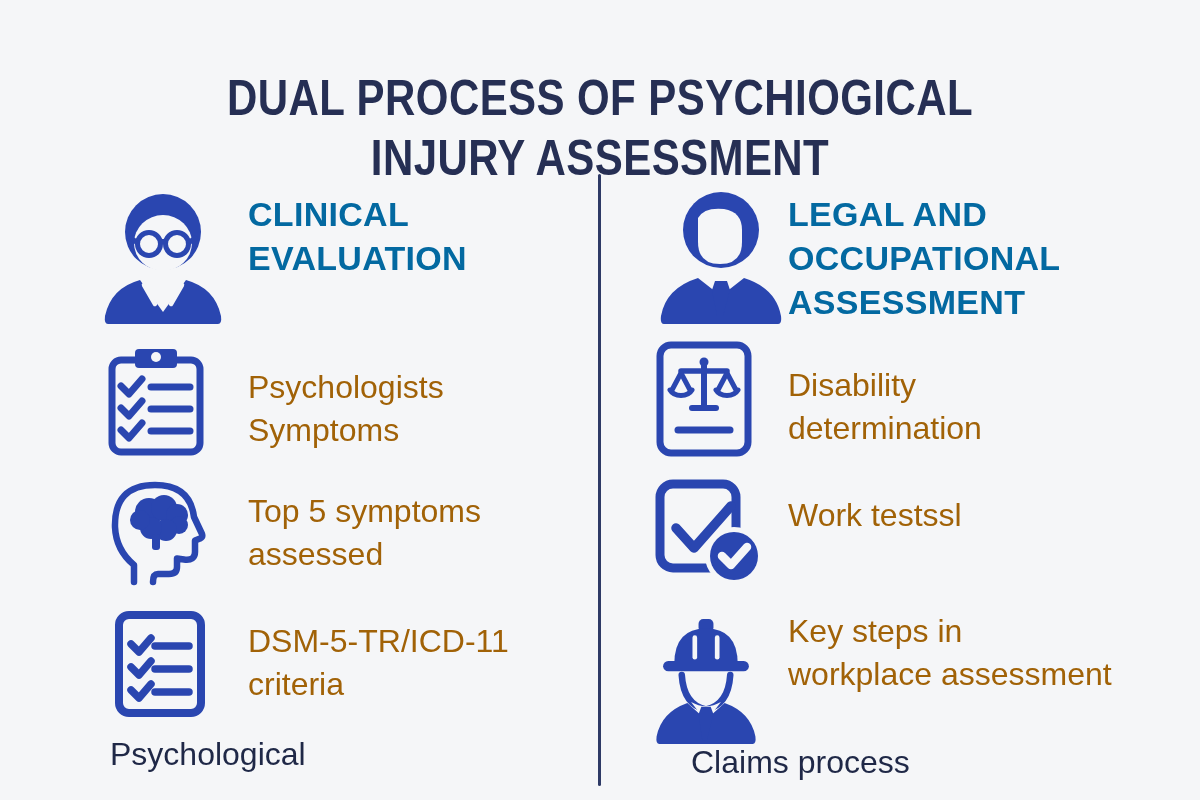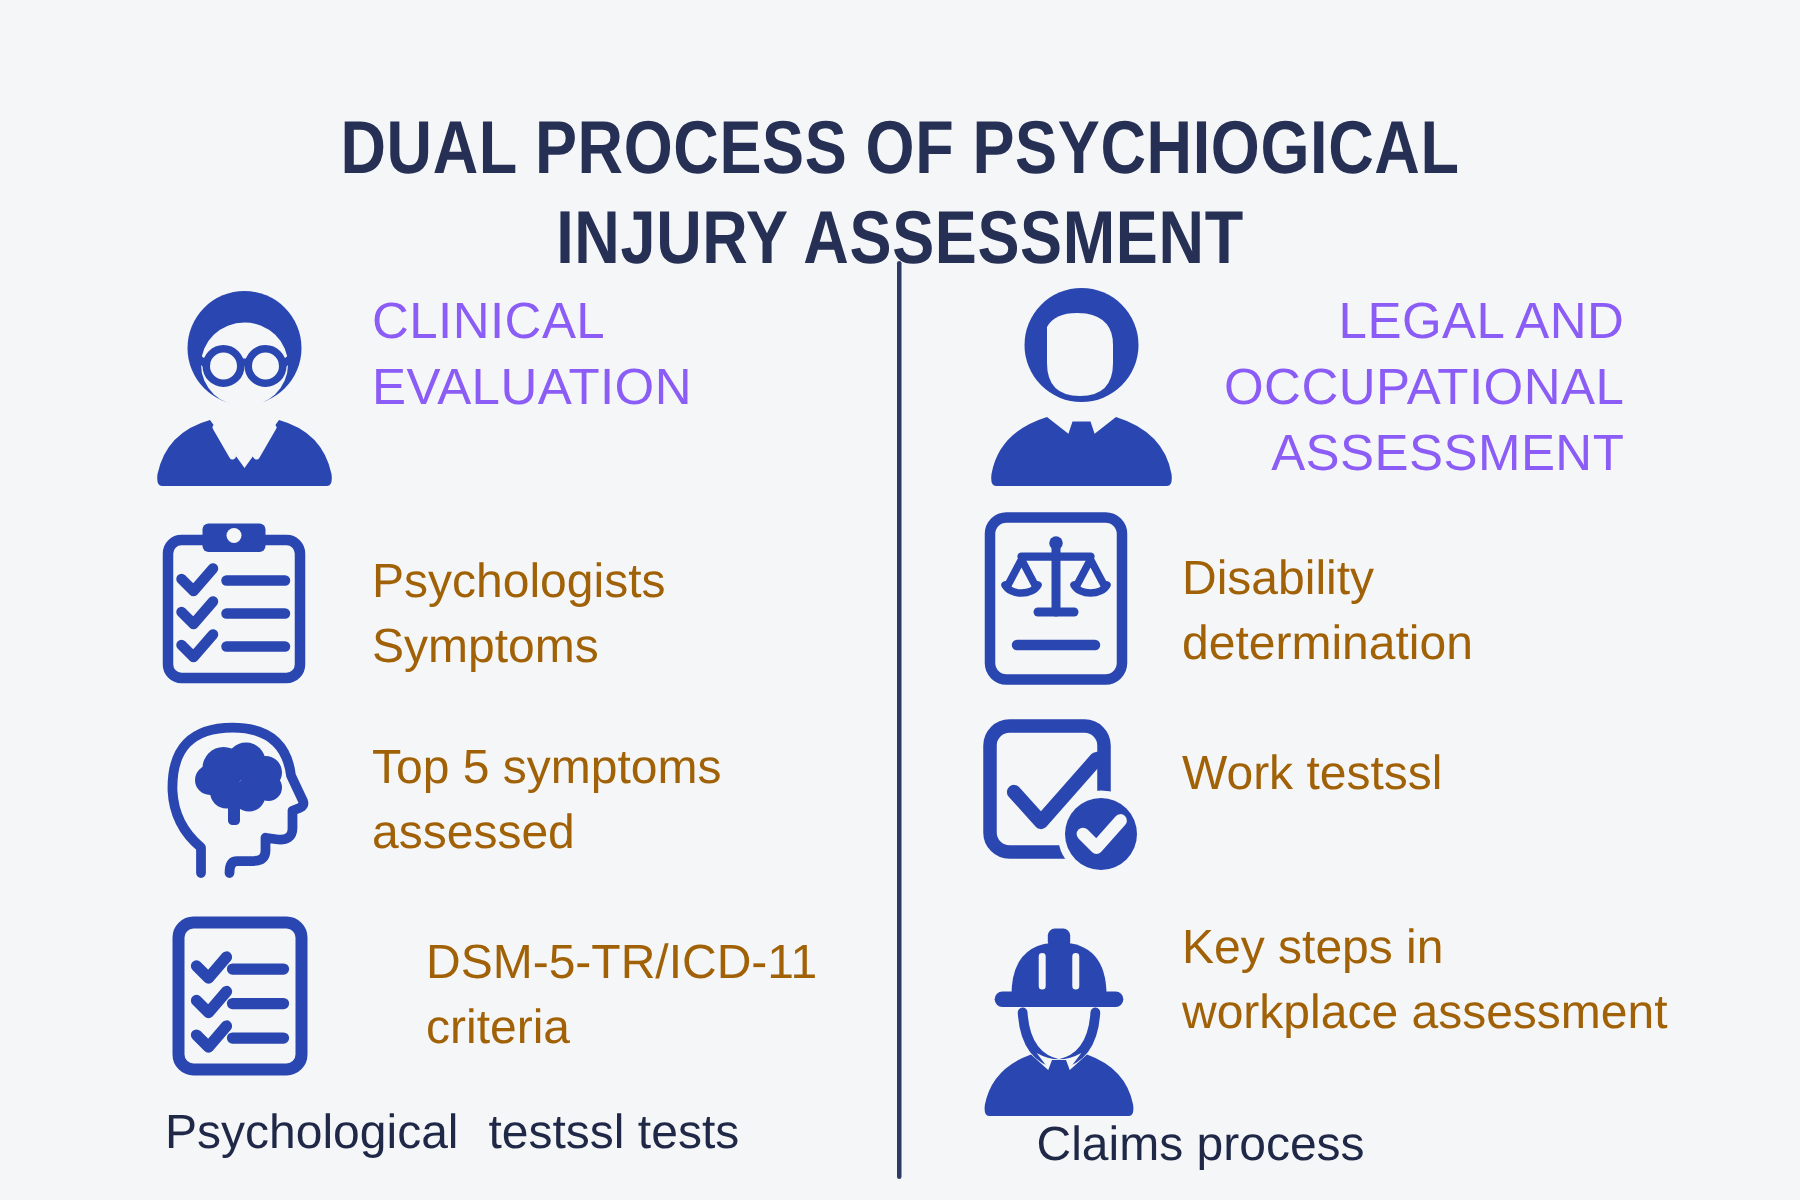--- a/index.html
+++ b/index.html
@@ -24,8 +24,8 @@
     background:#2e3a66;border-radius:2px;
   }
   .col-header{
-    position:absolute;font-size:34px;font-weight:normal;
-    line-height:1.3;letter-spacing:.3px;color:#8b5cf6;
+    position:absolute;font-size:34px;font-weight:bold;
+    line-height:1.3;letter-spacing:.3px;color:#0369a1;
     white-space:pre-line;
   }
   .item-text{

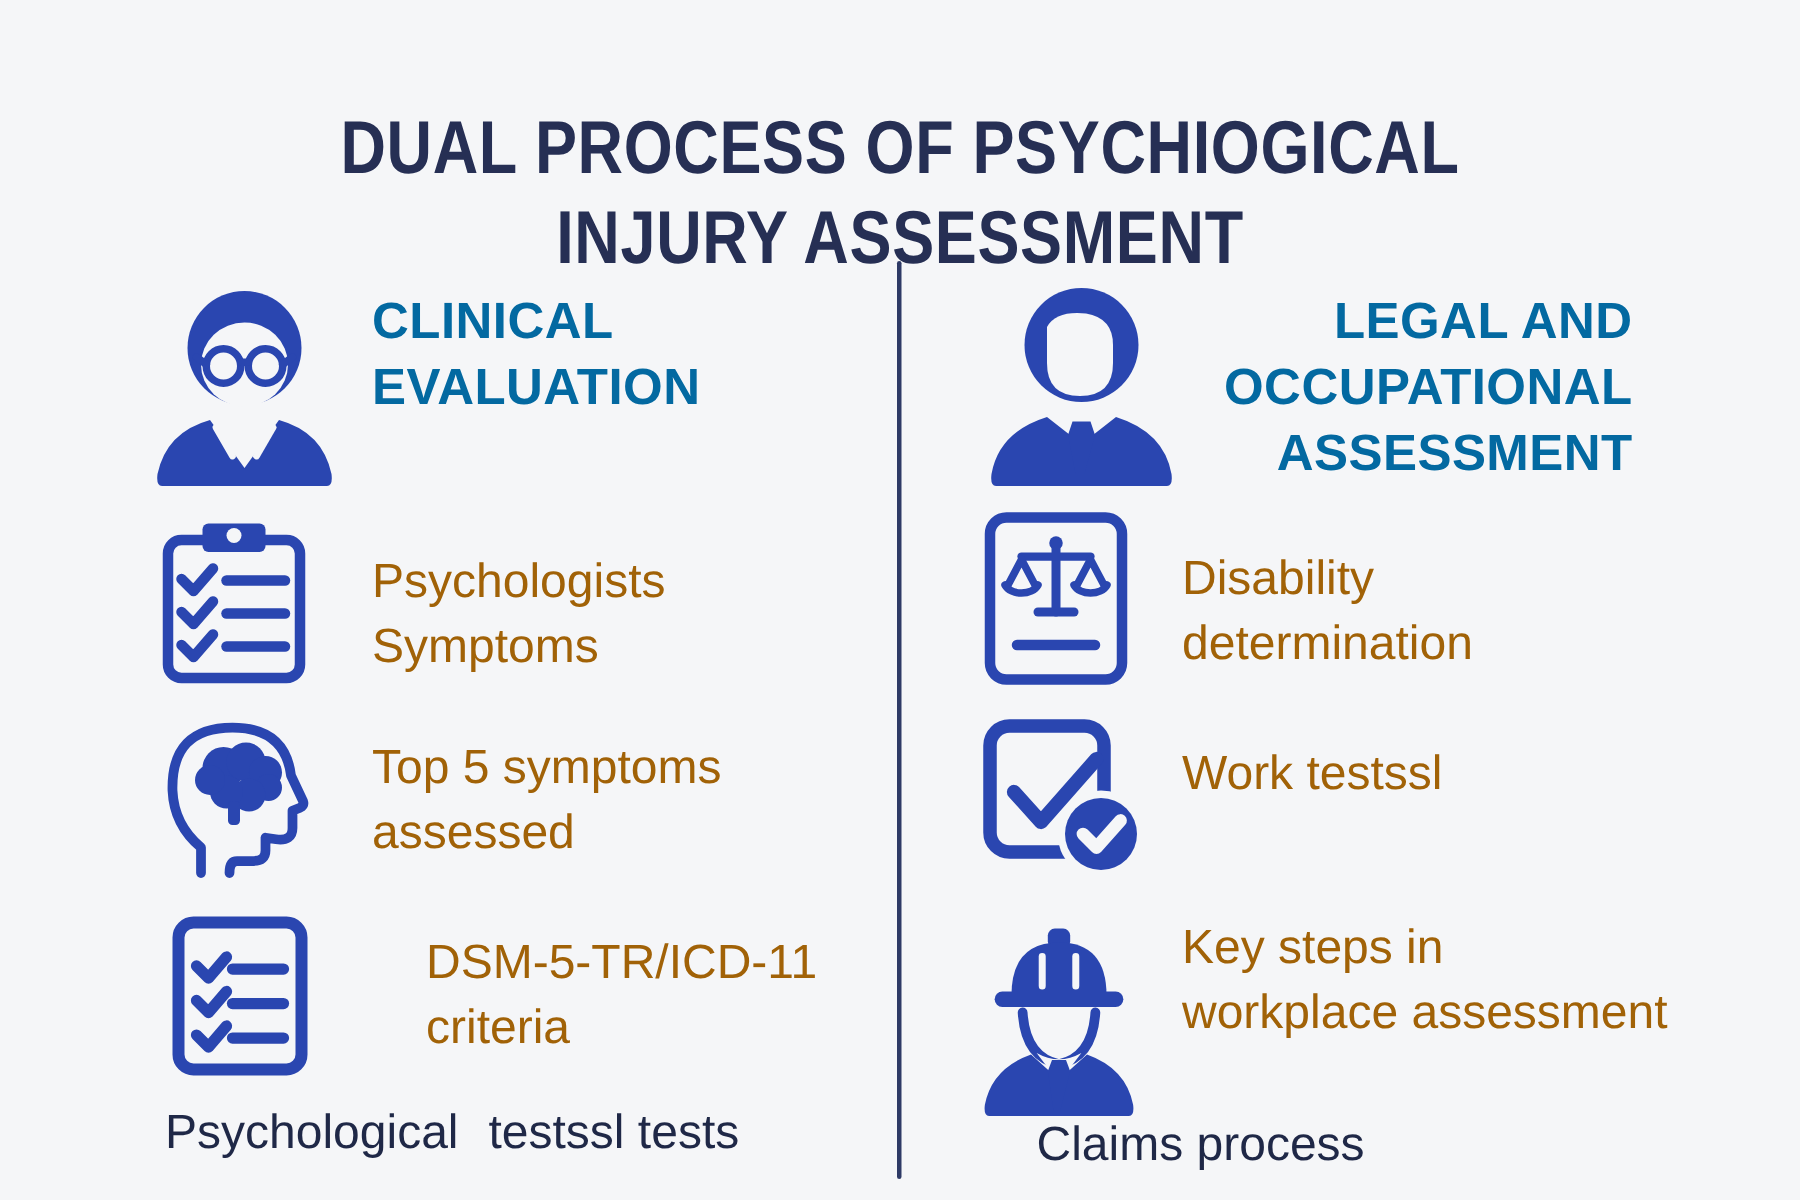--- a/index.html
+++ b/index.html
@@ -49,7 +49,7 @@
   #l-footer{left:110px;top:736px;}
   
   #r-hicon{left:646px;top:180px;width:150px;height:144px;}
-  #r-htext{left:816px;top:192px;text-align:right;}
+  #r-htext{left:788px;top:192px;}
   #r-i1{left:652px;top:340px;width:104px;height:118px;}
   #r-t1{left:788px;top:364px;}
   #r-i2{left:652px;top:476px;width:108px;height:114px;}

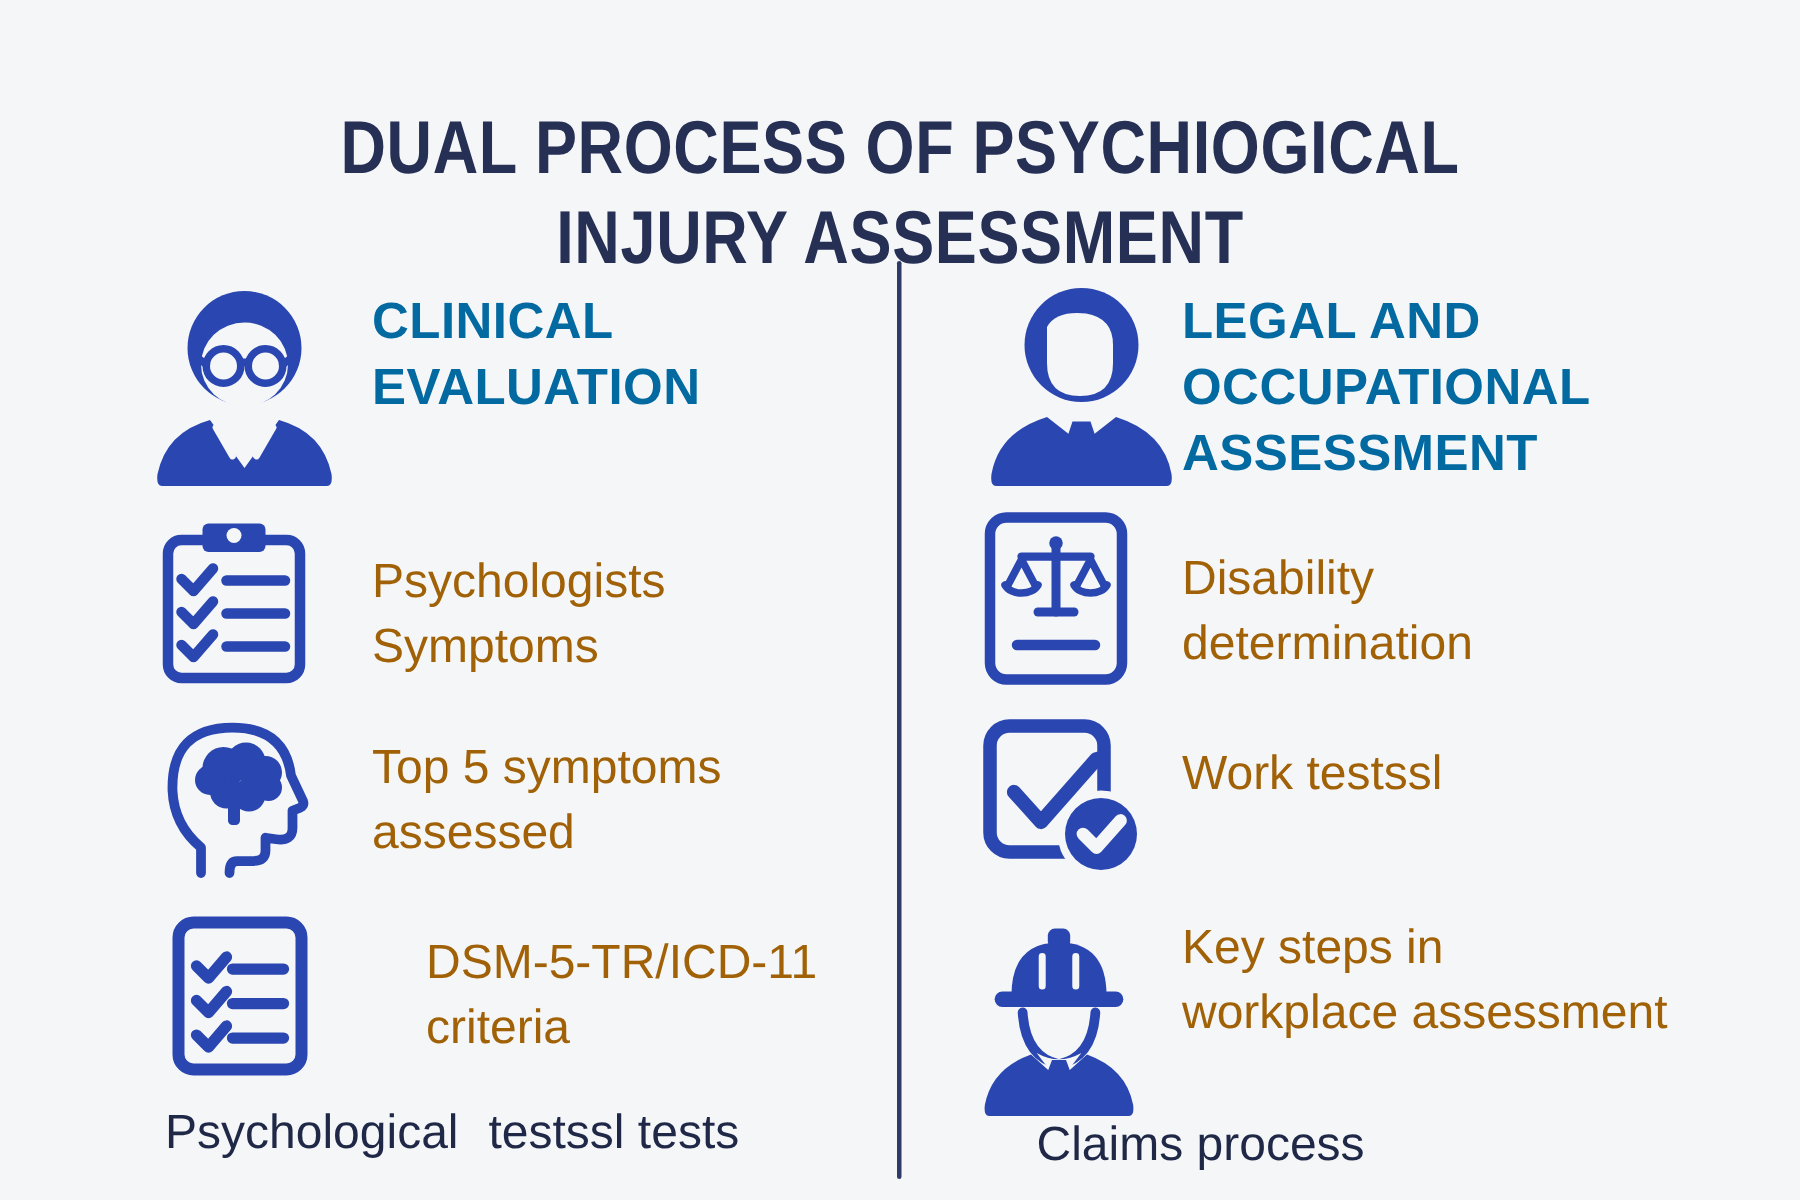--- a/index.html
+++ b/index.html
@@ -45,7 +45,7 @@
   #l-i2{left:100px;top:470px;width:114px;height:118px;}
   #l-t2{left:248px;top:490px;}
   #l-i3{left:110px;top:608px;width:100px;height:112px;}
-  #l-t3{left:248px;top:620px;margin-left:36px;}
+  #l-t3{left:248px;top:620px;}
   #l-footer{left:110px;top:736px;}
   
   #r-hicon{left:646px;top:180px;width:150px;height:144px;}

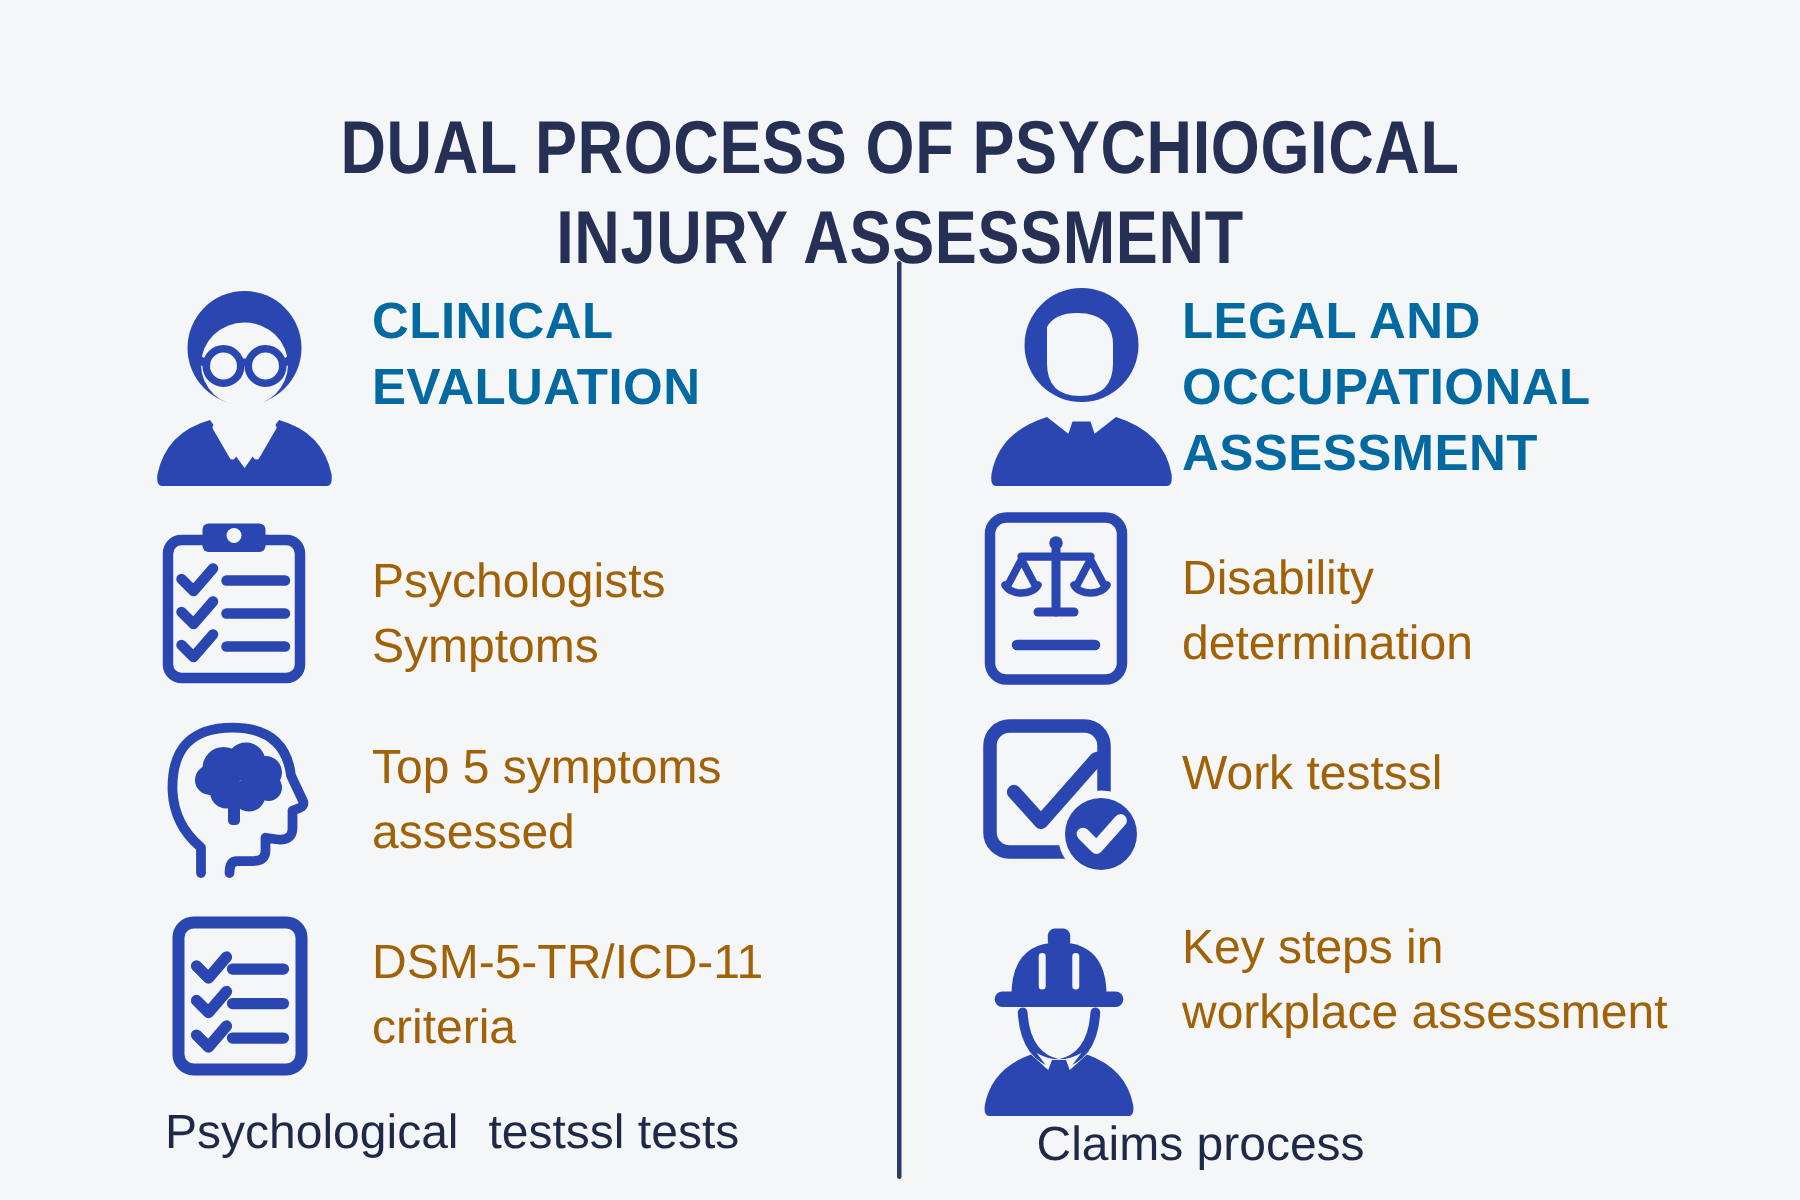--- a/index.html
+++ b/index.html
@@ -143,7 +143,6 @@
 
   <div class="footer-text" id="l-footer">
     <span>Psychological</span>
-    <span>testssl tests</span>
   </div>
 
   <div class="icon" id="r-hicon">

